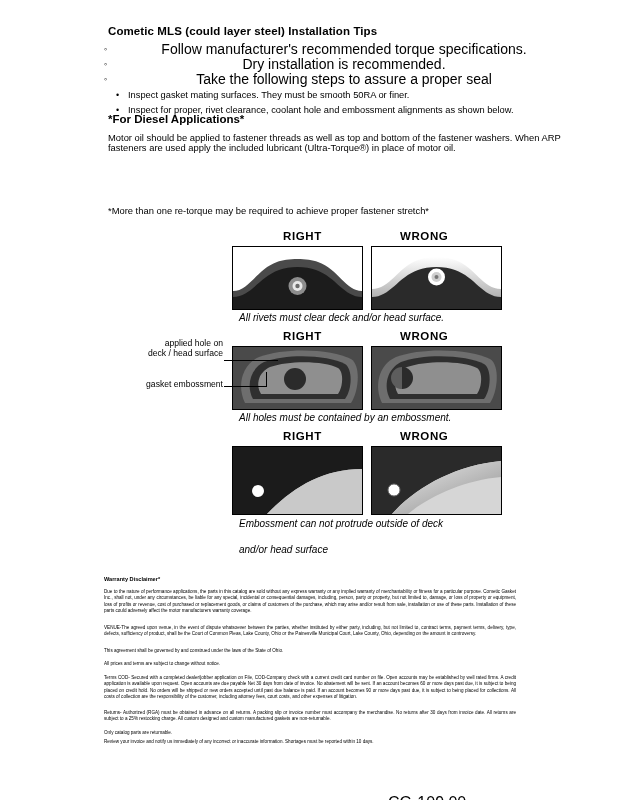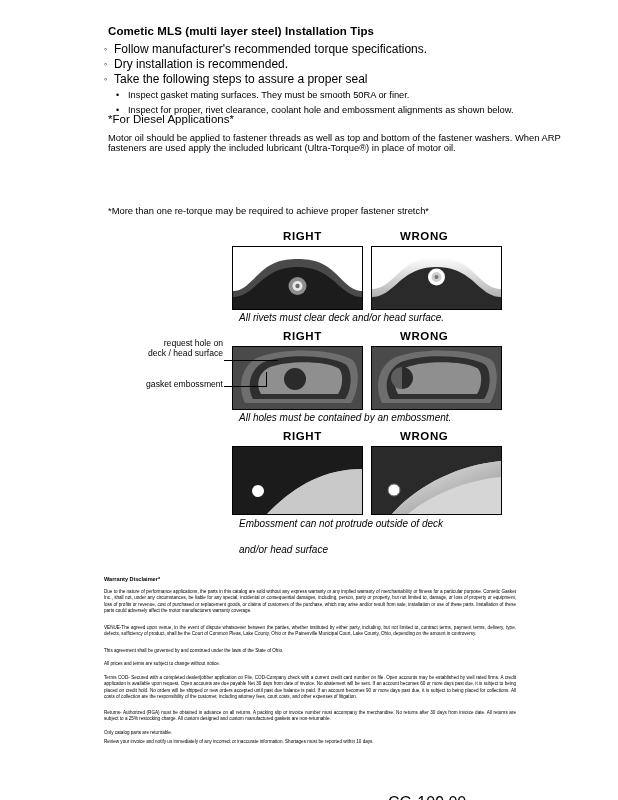--- a/index.html
+++ b/index.html
@@ -136,7 +136,7 @@
 
 <div class="page">
 
-  <div class="title">Cometic MLS (multi layer steel) Installation Tips</div>
+  <div class="title">Cometic MLS (could layer steel) Installation Tips</div>
 
   <div class="bullets">
     <div class="b1">Follow manufacturer's recommended torque specifications.</div>

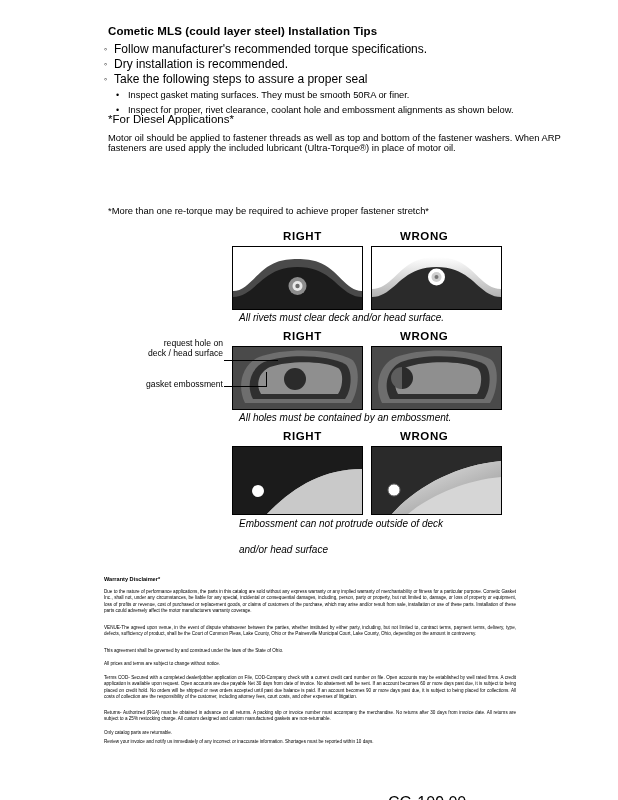--- a/index.html
+++ b/index.html
@@ -36,10 +36,11 @@
     width: 470px;
   }
   .b1 {
-    font-size: 12px;
+    font-size: 14px;
     line-height: 15.2px;
     padding-left: 10px;
     position: relative;
+    text-align: center;
   }
   .b1::before {
     content: "\25E6";

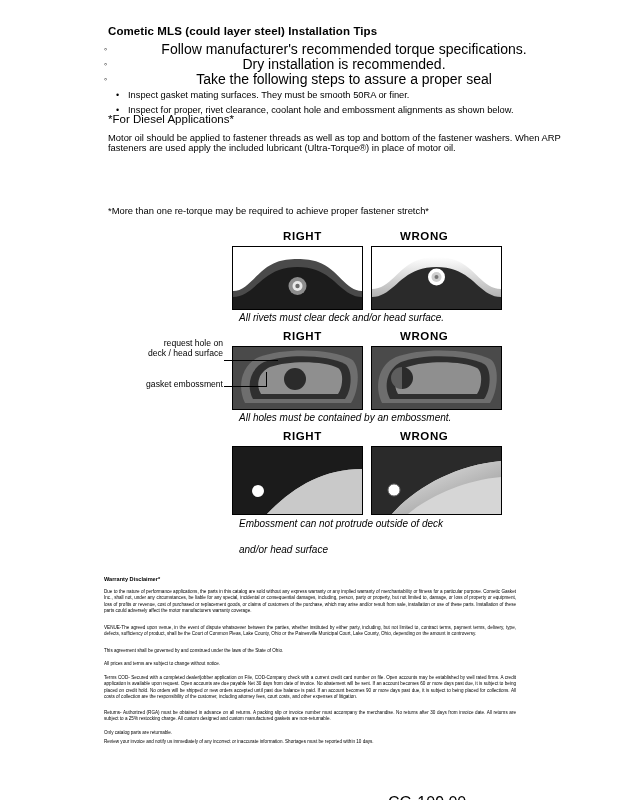--- a/index.html
+++ b/index.html
@@ -67,7 +67,7 @@
     left: 108px;
     top: 113px;
     font-size: 11.5px;
-    font-weight: normal;
+    font-weight: bold;
   }
   .para {
     position: absolute;

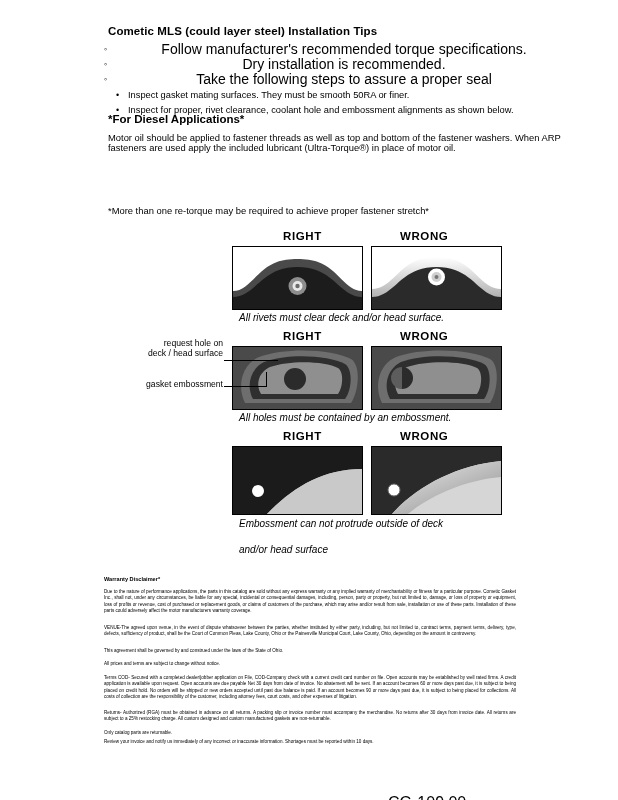--- a/index.html
+++ b/index.html
@@ -209,7 +209,7 @@
   </div>
 
   <div class="annot" style="left:118px; top:338px; width:105px;">
-    <div>request hole on</div>
+    <div>applied hole on</div>
     <div>deck / head surface</div>
   </div>
   <div class="leader" style="left:224px; top:360px; width:54px;"></div>

